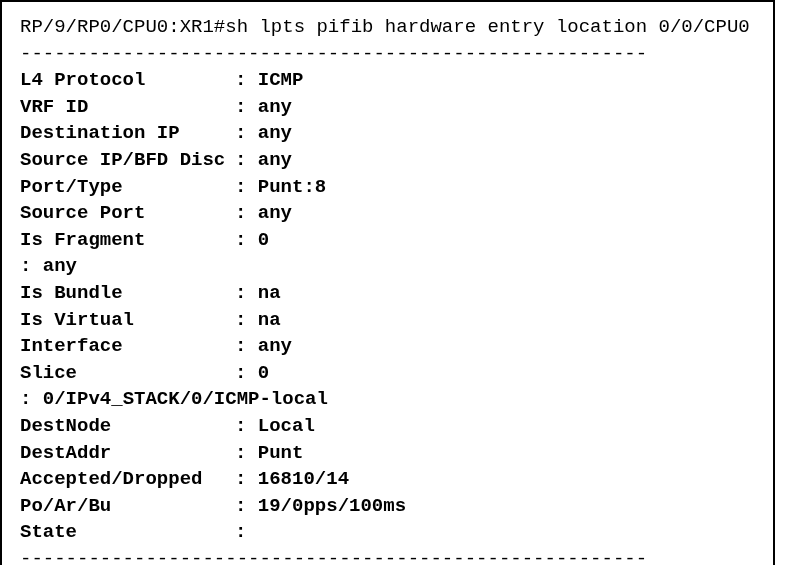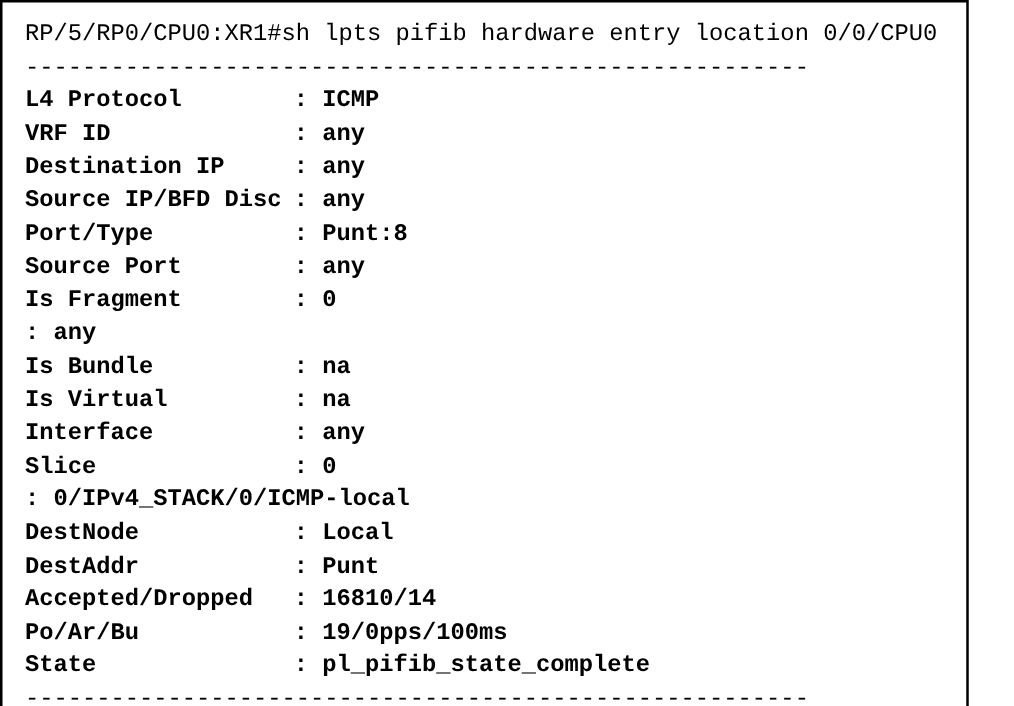--- a/index.html
+++ b/index.html
@@ -41,7 +41,7 @@
 </head>
 <body>
 
-<div class="command-line"><span>RP/5/RP0/CPU0:XR1#</span><span>sh lpts pifib hardware entry location 0/0/CPU0</span></div>
+<div class="command-line"><span>RP/9/RP0/CPU0:XR1#</span><span>sh lpts pifib hardware entry location 0/0/CPU0</span></div>
 <div class="separator">-------------------------------------------------------</div>
 <div id="fields-container">
     <div class="field-row"><span class="field-label">L4 Protocol       </span><span class="field-sep">: </span><span class="field-value">ICMP</span></div>

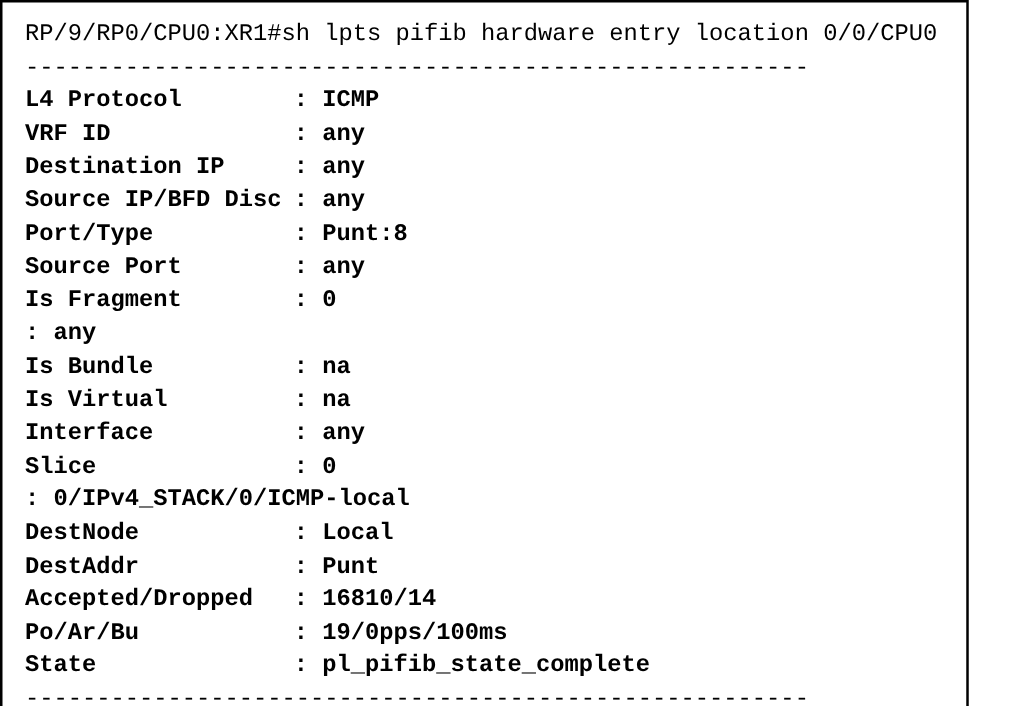--- a/index.html
+++ b/index.html
@@ -61,7 +61,7 @@
     <div class="field-row"><span class="field-label">DestAddr          </span><span class="field-sep">: </span><span class="field-value">Punt</span></div>
     <div class="field-row"><span class="field-label">Accepted/Dropped  </span><span class="field-sep">: </span><span class="field-value">16810/14</span></div>
     <div class="field-row"><span class="field-label">Po/Ar/Bu          </span><span class="field-sep">: </span><span class="field-value">19/0pps/100ms</span></div>
-    <div class="field-row"><span class="field-label">State             </span><span class="field-sep">: </span><span class="field-value">pl_pifib_state_complete</span></div>
+    <div class="field-row"><span class="field-label">State             </span><span class="field-sep">: </span></div>
   </div>
 <div class="separator">-------------------------------------------------------</div>
 

